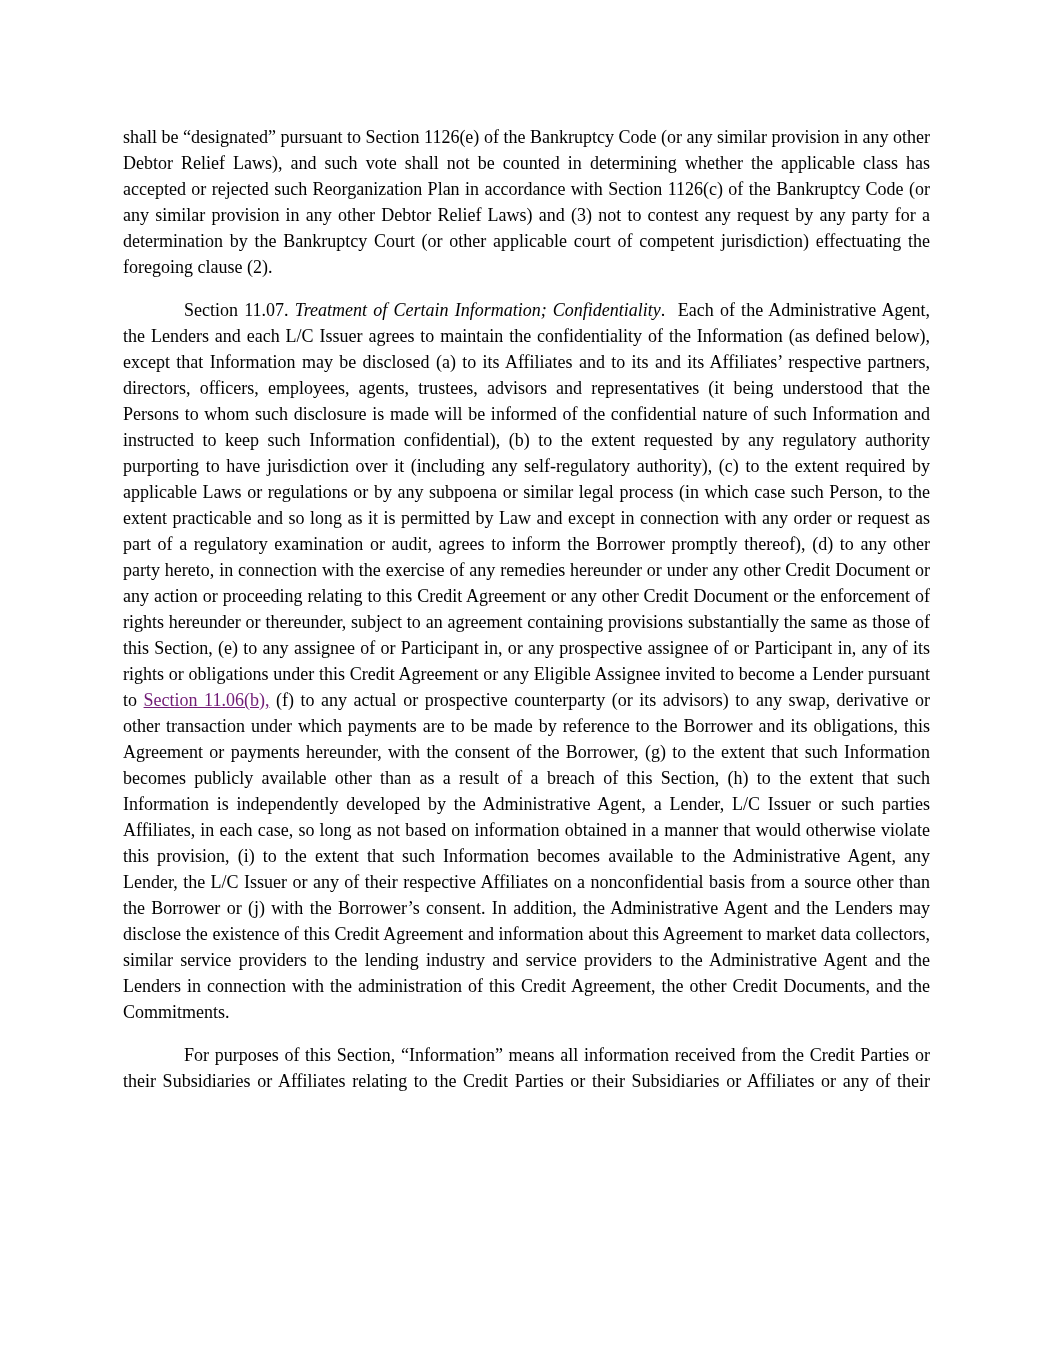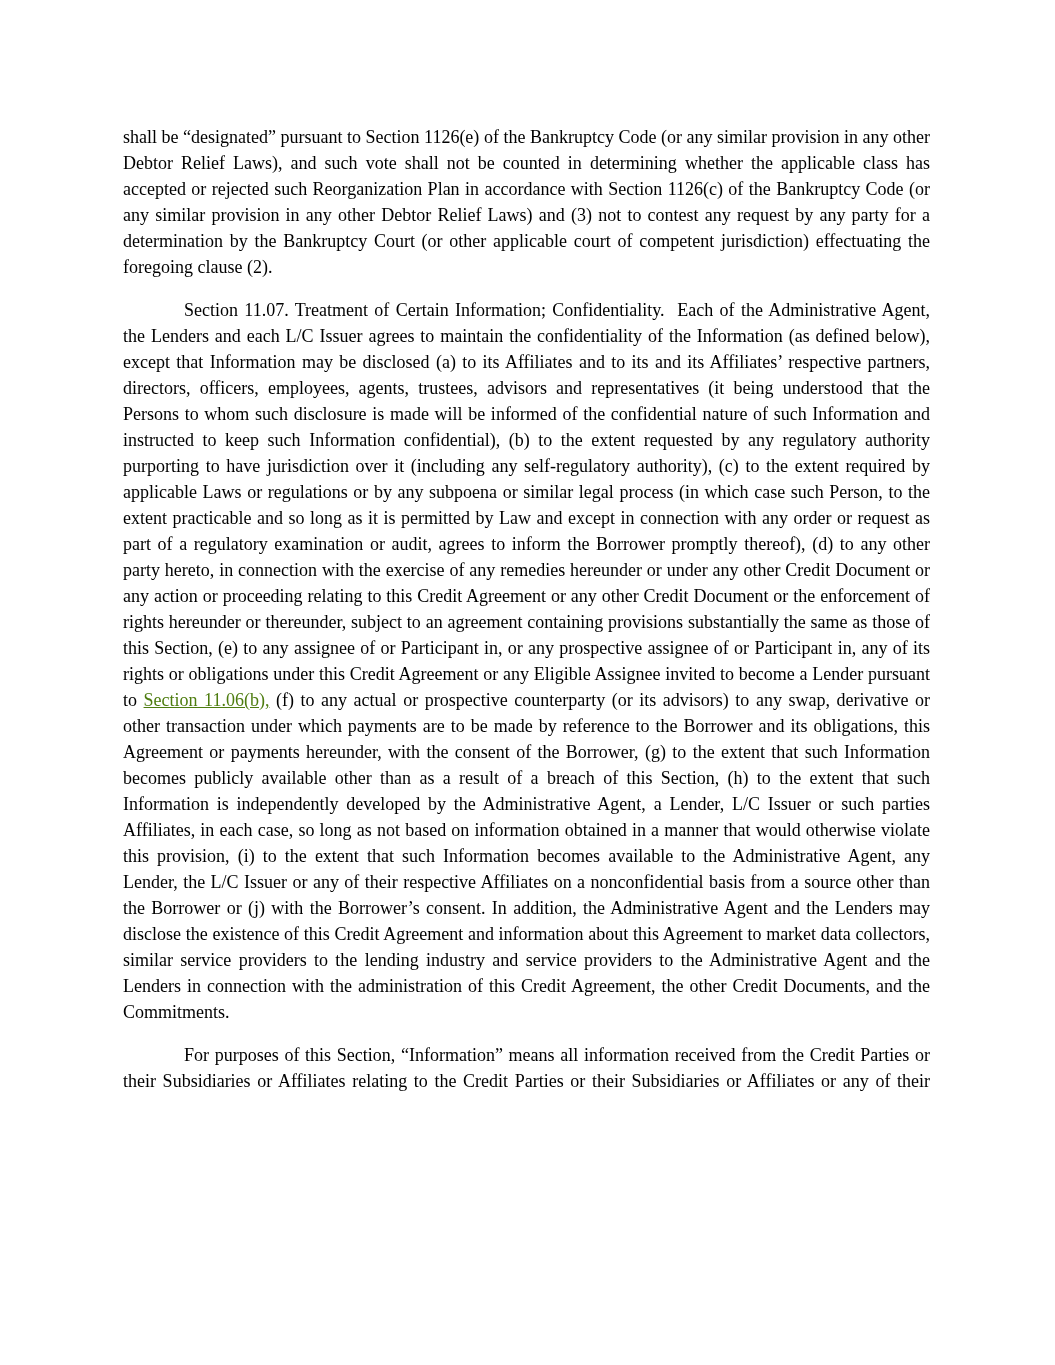--- a/index.html
+++ b/index.html
@@ -30,7 +30,7 @@
     text-indent: 61px;
   }
   .run-normal { font-style: normal; font-weight: normal; }
-  .run-italic { }
+  .run-italic { font-style: italic; }
   .run-bold { font-weight: normal; }
   .run-underline { text-decoration: underline; color: #4d7c0f; }
   .page-footer {

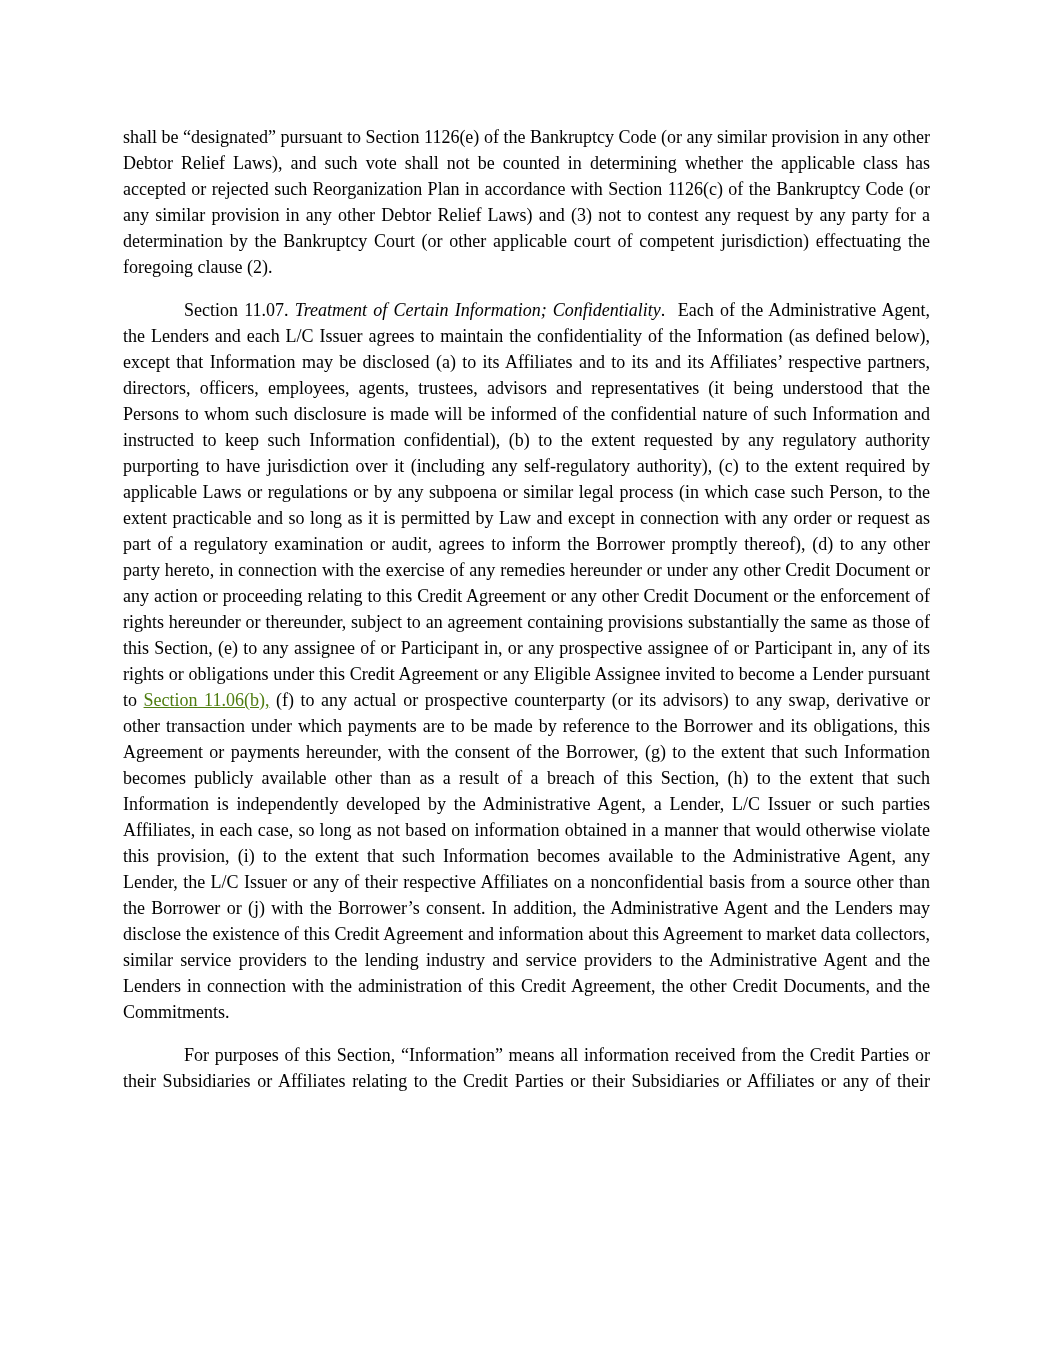--- a/index.html
+++ b/index.html
@@ -32,7 +32,7 @@
   .run-normal { font-style: normal; font-weight: normal; }
   .run-italic { font-style: italic; }
   .run-bold { font-weight: normal; }
-  .run-underline { text-decoration: underline; color: #4d7c0f; }
+  .run-underline { text-decoration: underline; color: #701a75; }
   .page-footer {
     position: absolute;
     left: 0;

